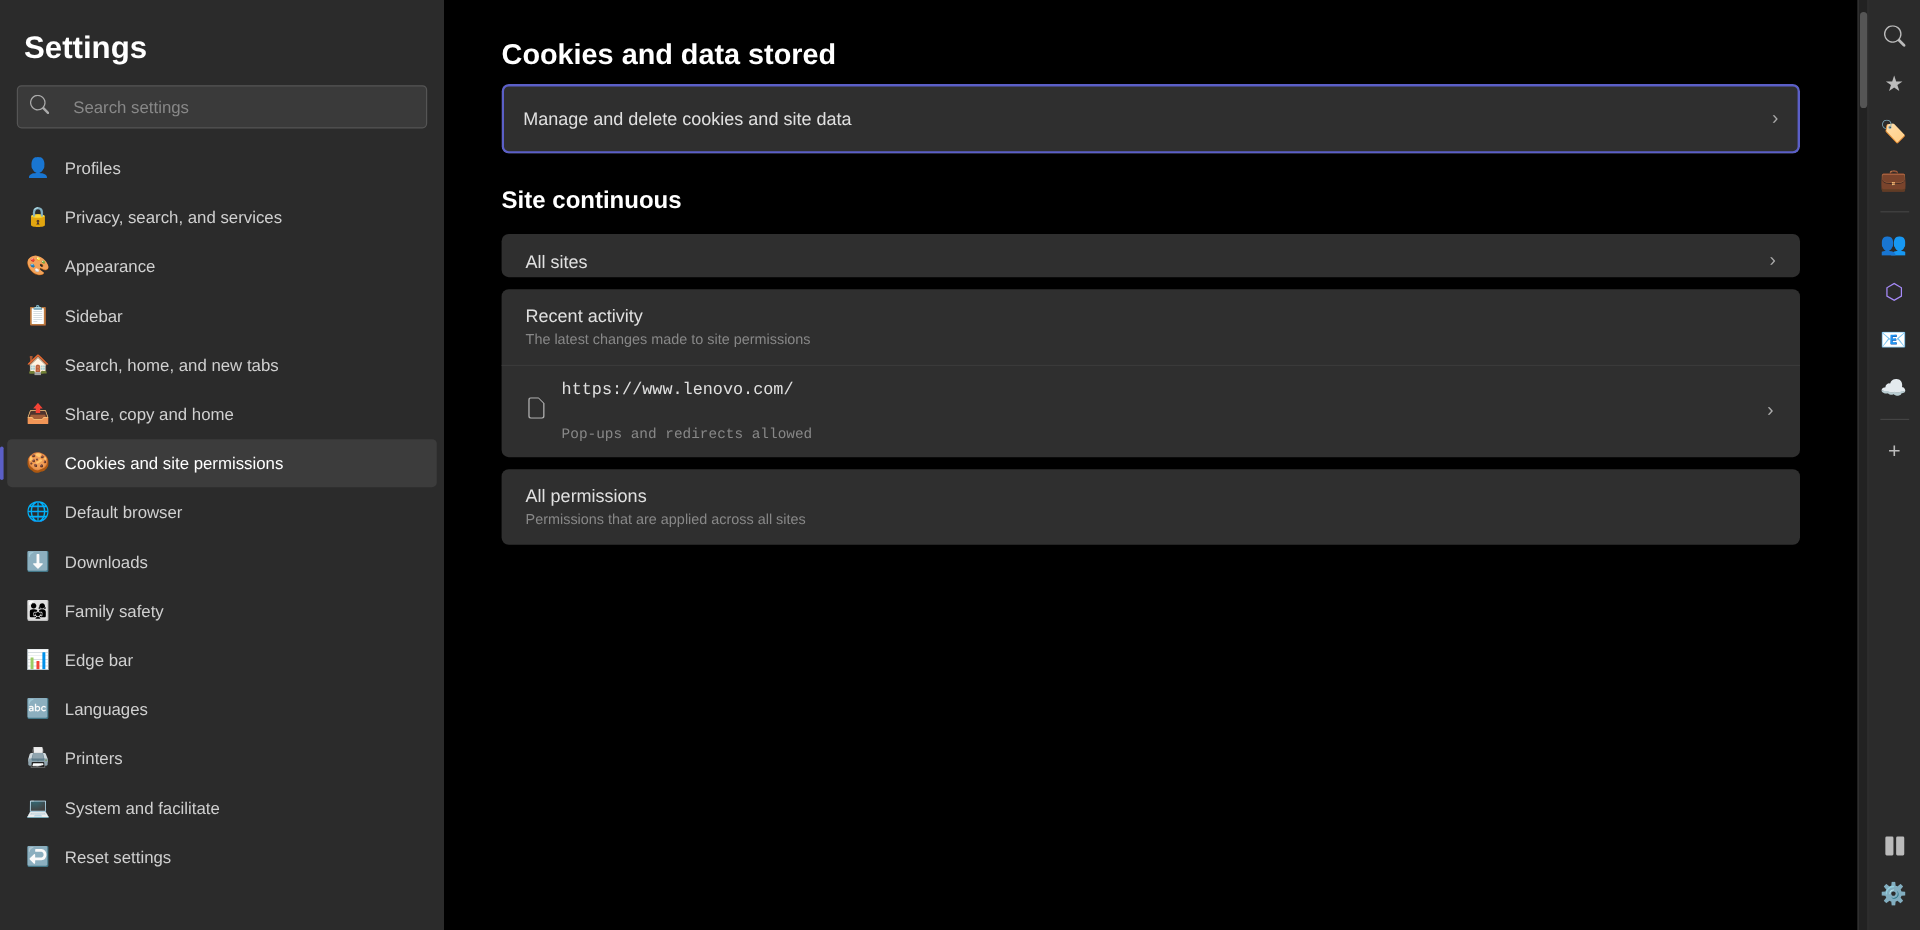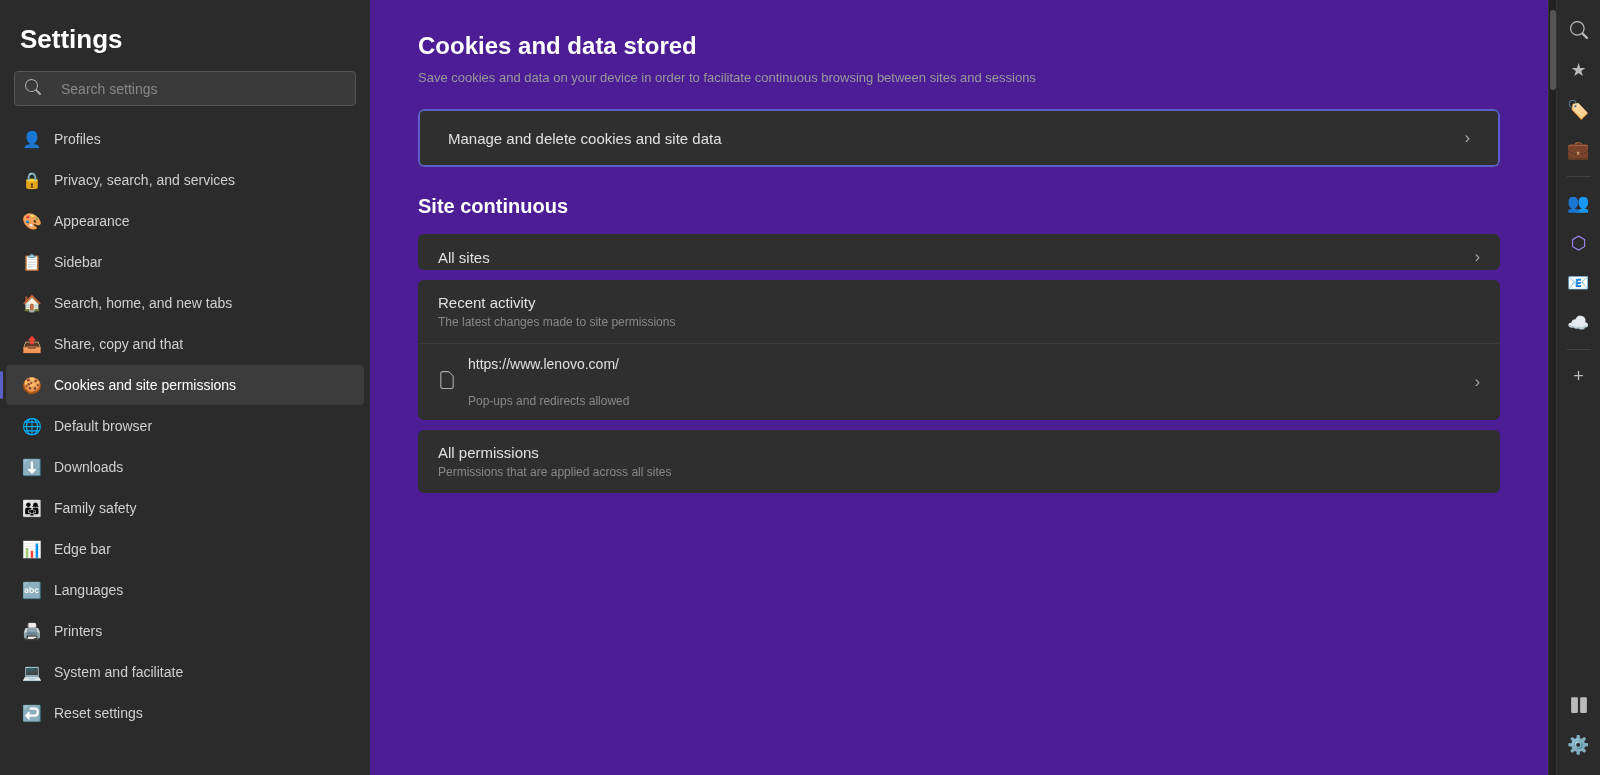--- a/index.html
+++ b/index.html
@@ -94,7 +94,7 @@
     
     .main-content {
       flex: 1;
-      background: #4c1d95;
+      background: #000000;
       padding: 32px 48px;
       overflow-y: auto;
       position: relative;

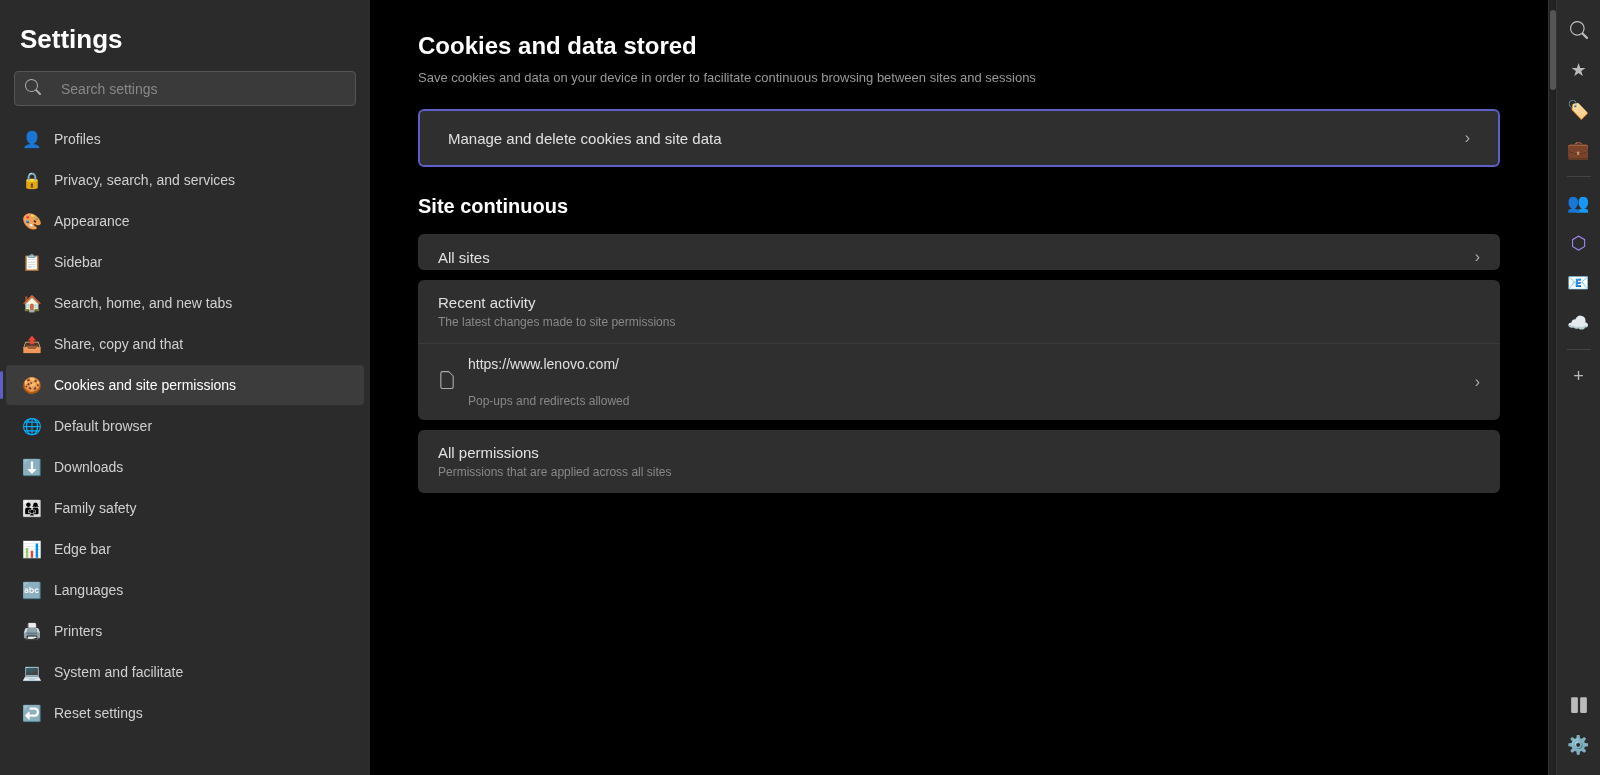--- a/index.html
+++ b/index.html
@@ -317,7 +317,6 @@
 
 <div class="main-content">
   <div class="page-title">Cookies and data stored</div>
-  <div class="page-subtitle">Save cookies and data on your device in order to facilitate continuous browsing between sites and sessions</div>
 
   <div class="card">
     <div class="card-link highlighted">

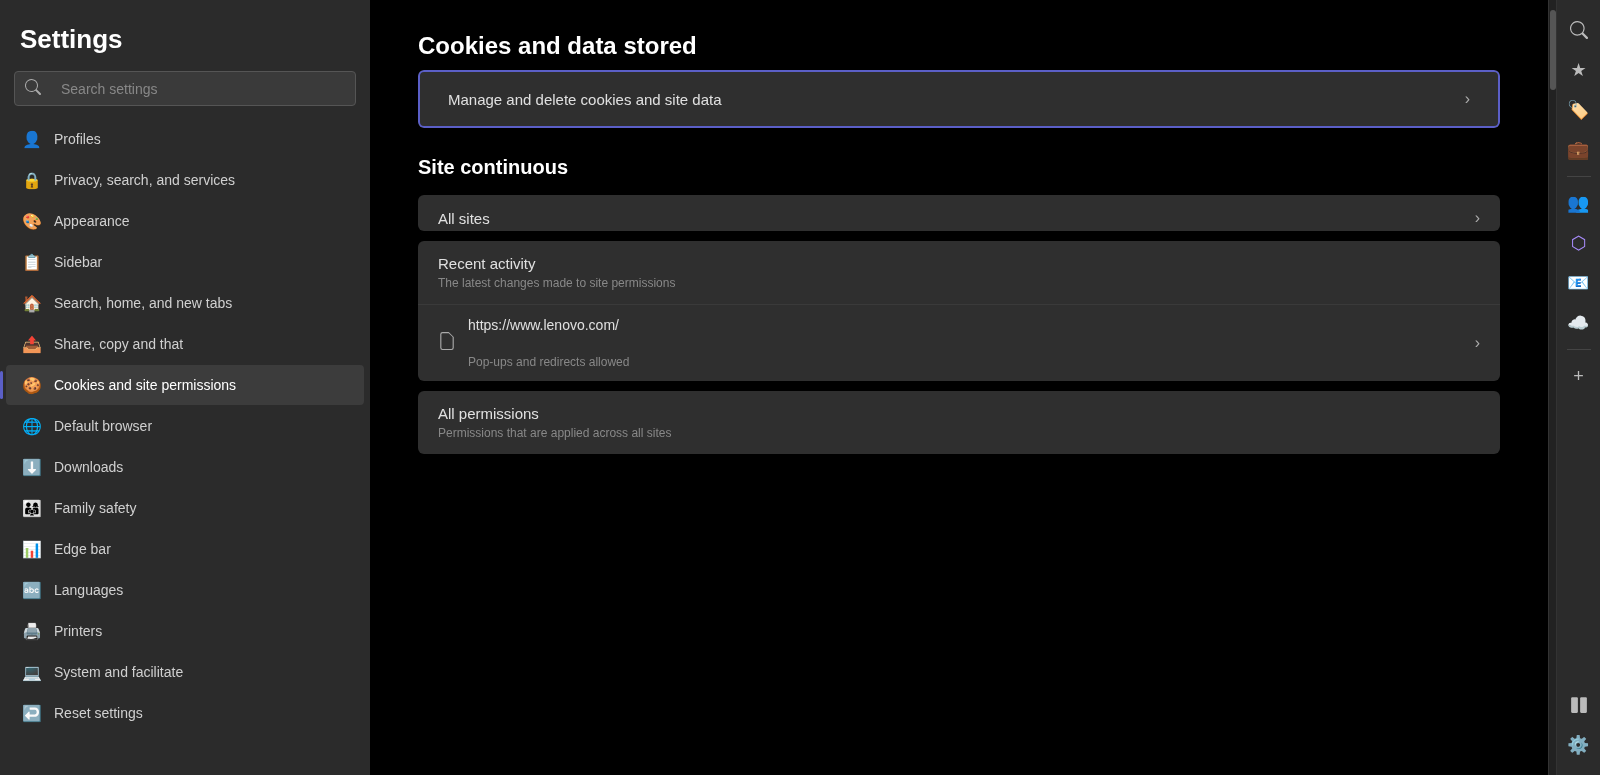--- a/index.html
+++ b/index.html
@@ -122,7 +122,7 @@
       display: flex;
       align-items: center;
       justify-content: space-between;
-      padding: 18px 28px;
+      padding: 18px 16px;
       cursor: pointer;
       color: #e0e0e0;
       font-size: 15px;

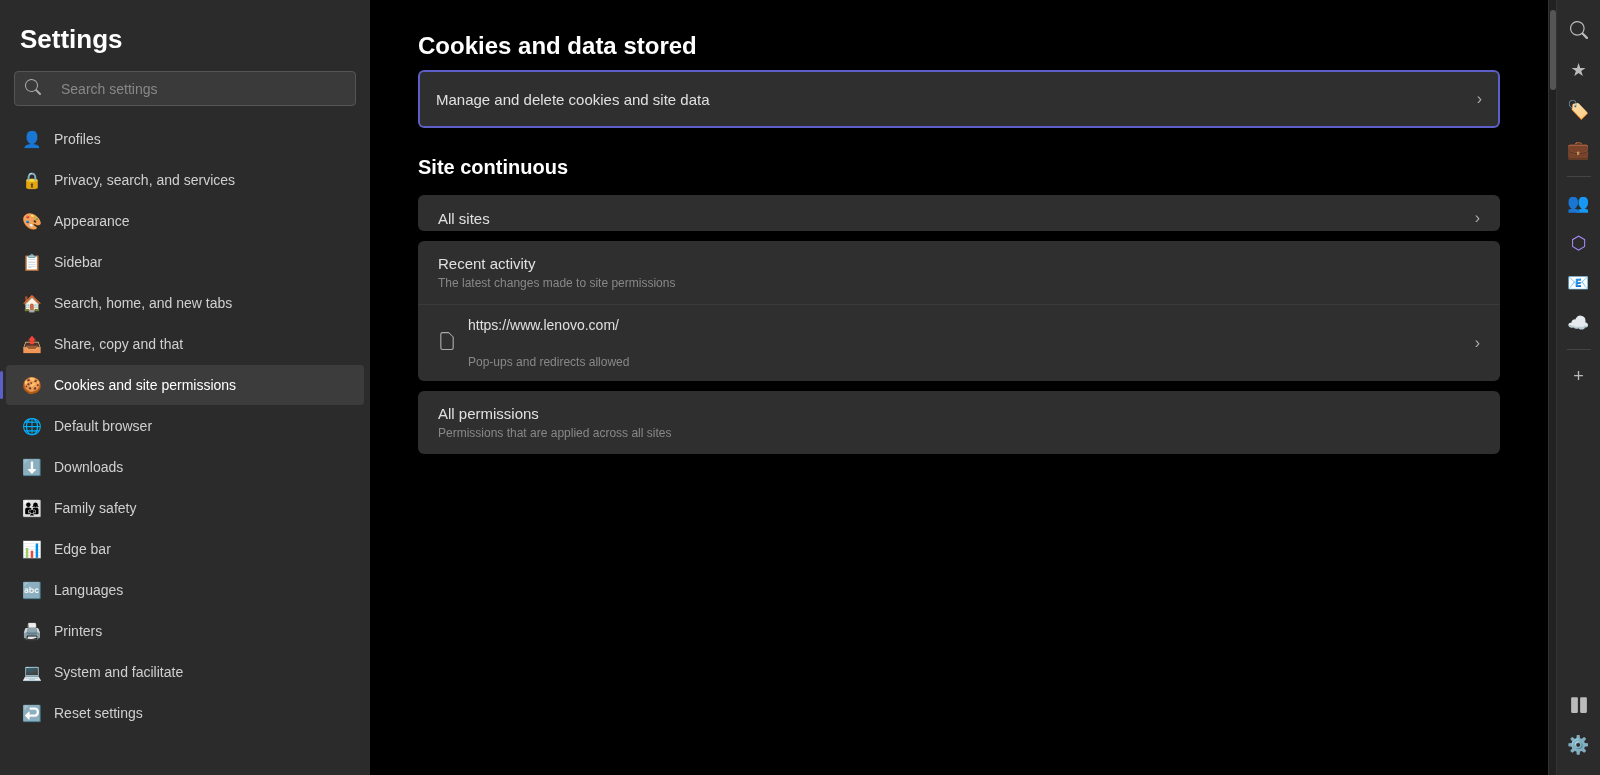--- a/index.html
+++ b/index.html
@@ -175,6 +175,7 @@
       cursor: pointer;
       gap: 12px;
       border-top: 1px solid #3a3a3a;
+      font-family: Liberation Mono, monospace;
     }
     .site-icon {
       font-size: 18px;

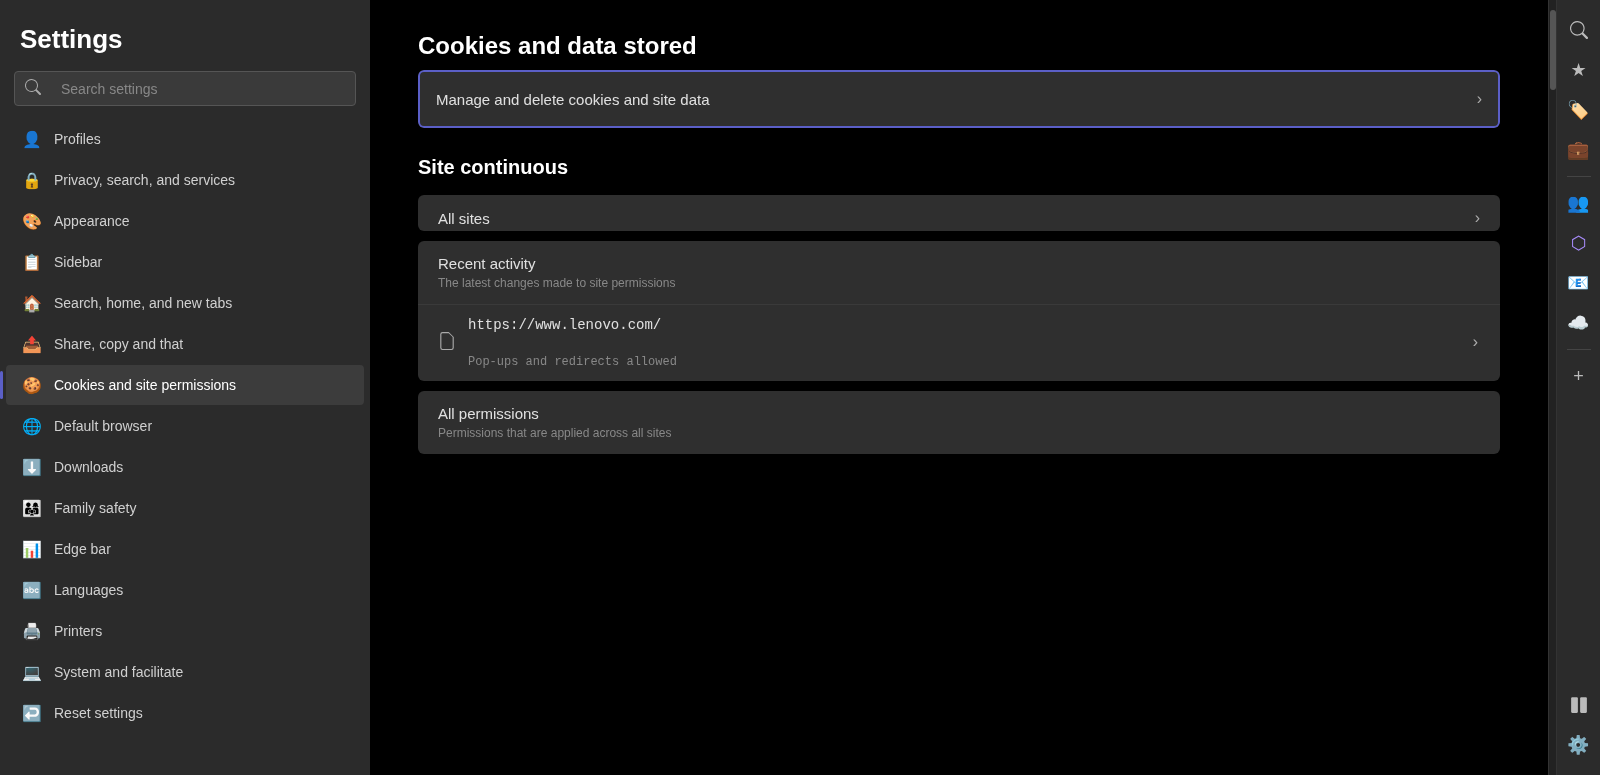--- a/index.html
+++ b/index.html
@@ -275,7 +275,7 @@
   </div>
       <div class="nav-item">
     <span class="nav-icon">📤</span>
-    <span>Share, copy and that</span>
+    <span>Share, copy and home</span>
   </div>
       <div class="nav-item active">
     <span class="nav-icon">🍪</span>

